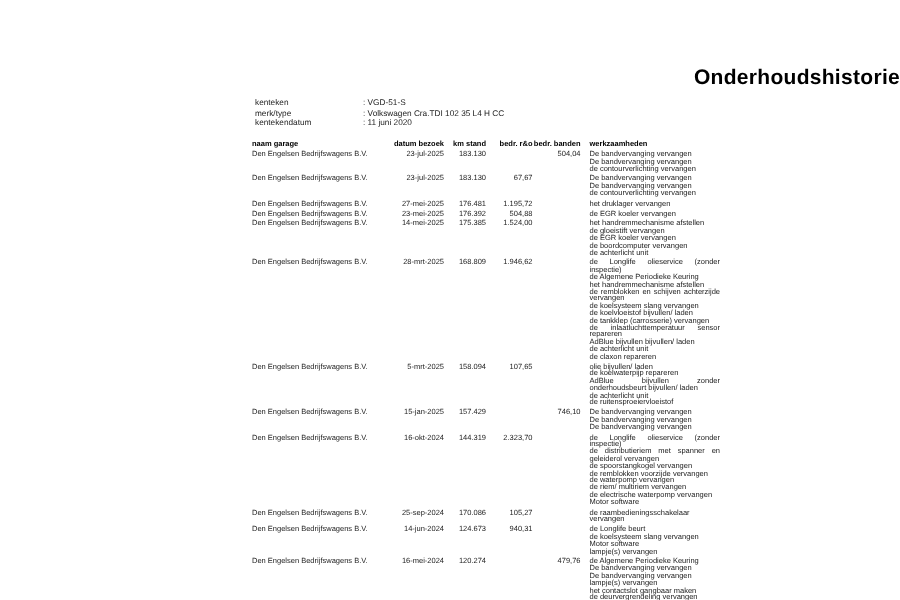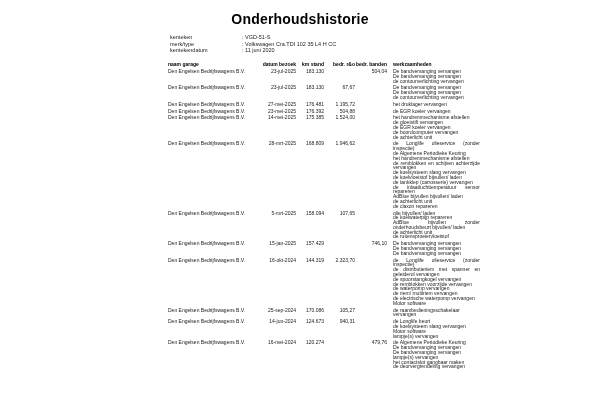--- a/index.html
+++ b/index.html
@@ -13,12 +13,13 @@
   .page { position: relative; width: 600px; height: 400px; background: #fff; }
 
   .title {
-    text-align: center;
+    text-align: right;
     font-size: 14px;
     font-weight: bold;
     padding-top: 11px;
     letter-spacing: 0.2px;
     color: #000;
+    margin-top: 32px;
   }
 
   .info {

